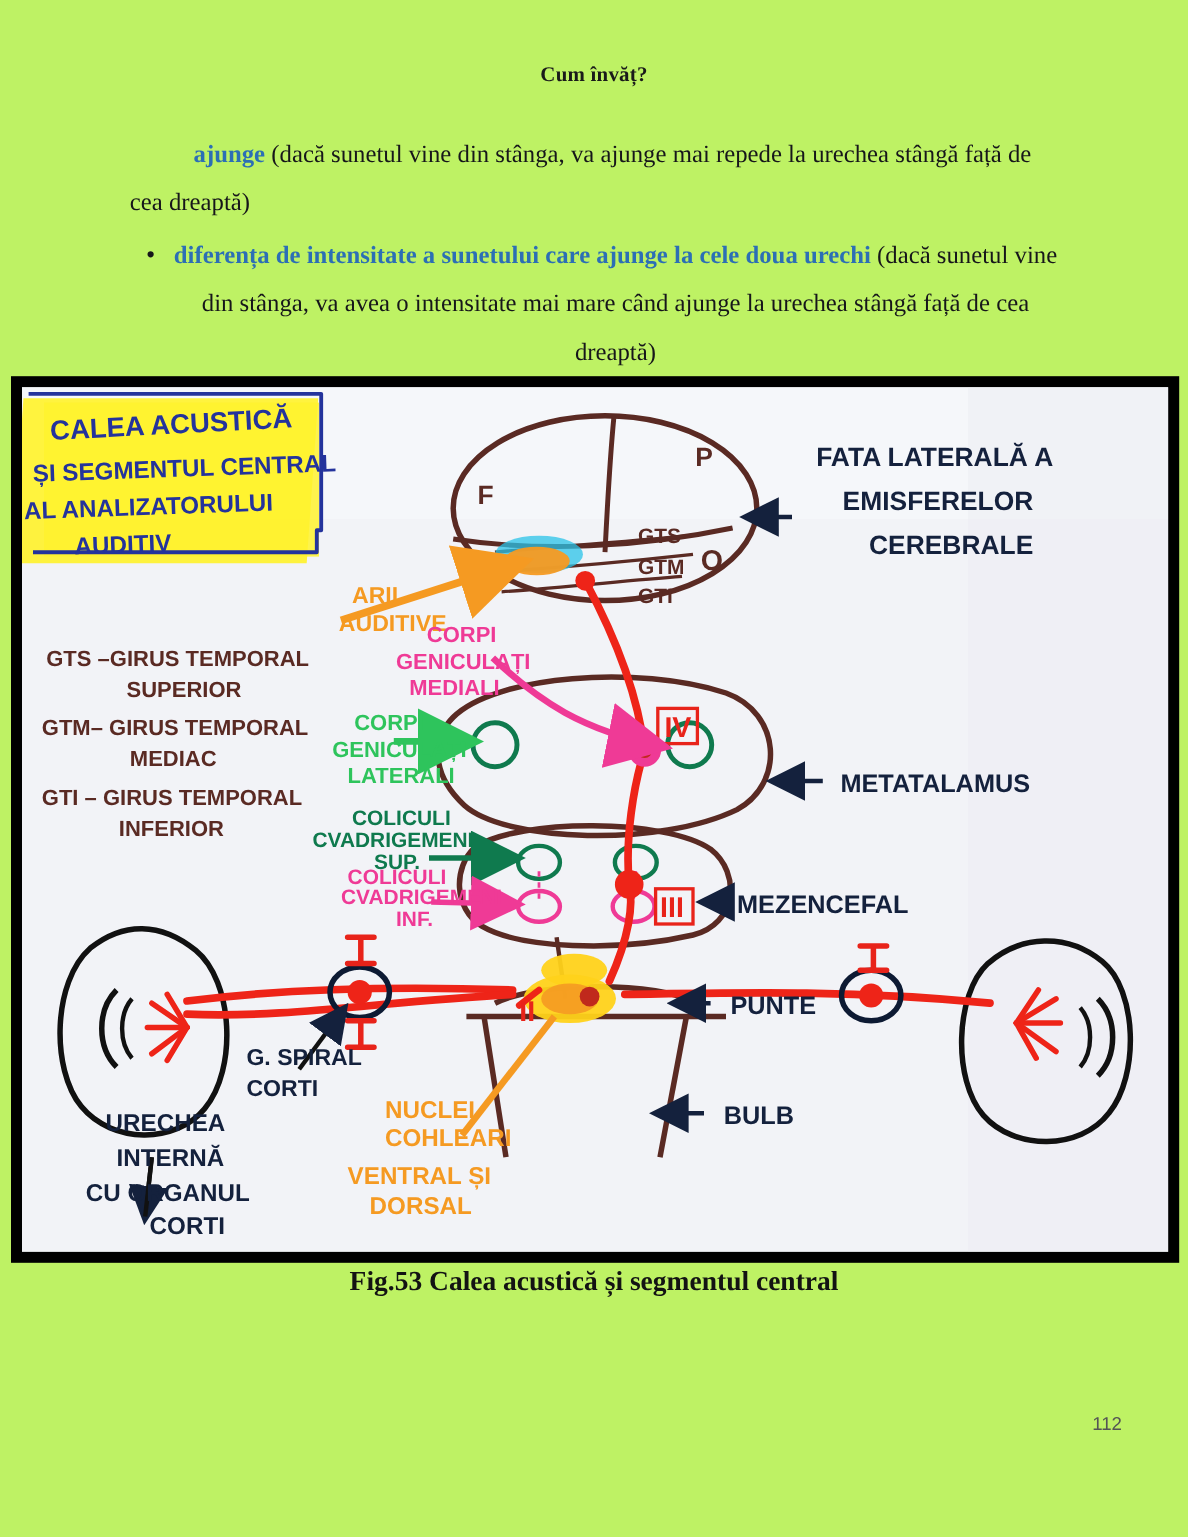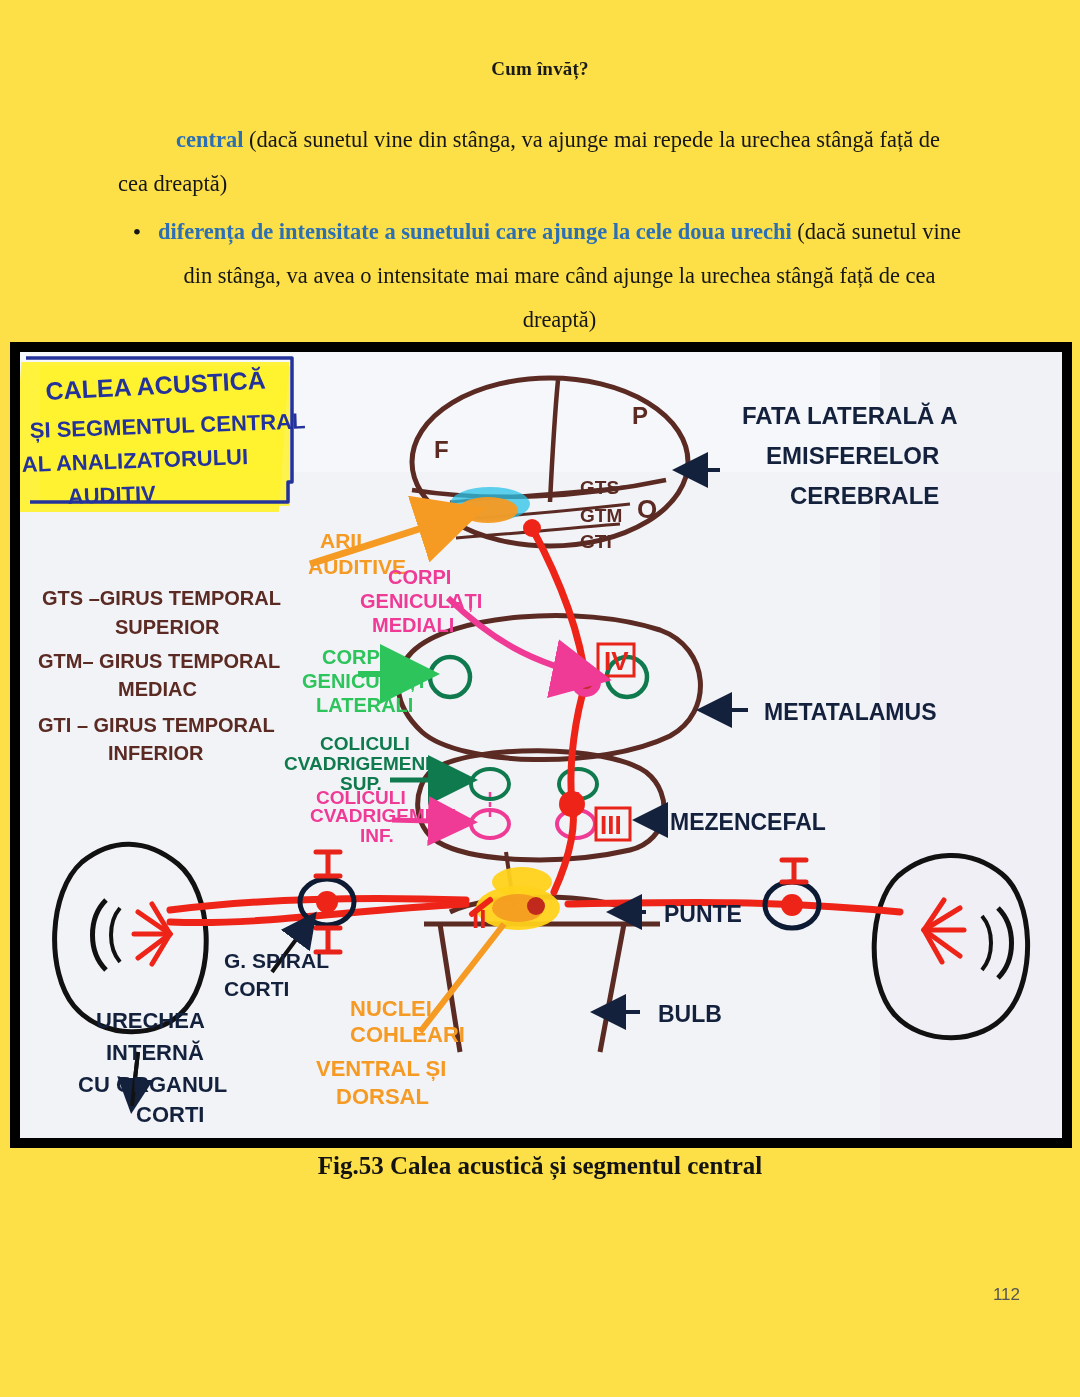--- a/index.html
+++ b/index.html
@@ -17,7 +17,7 @@
   .page {
     position: absolute;
     inset: 0;
-    background: #fde047;
+    background: #bef264;
   }
   
   .running-header {

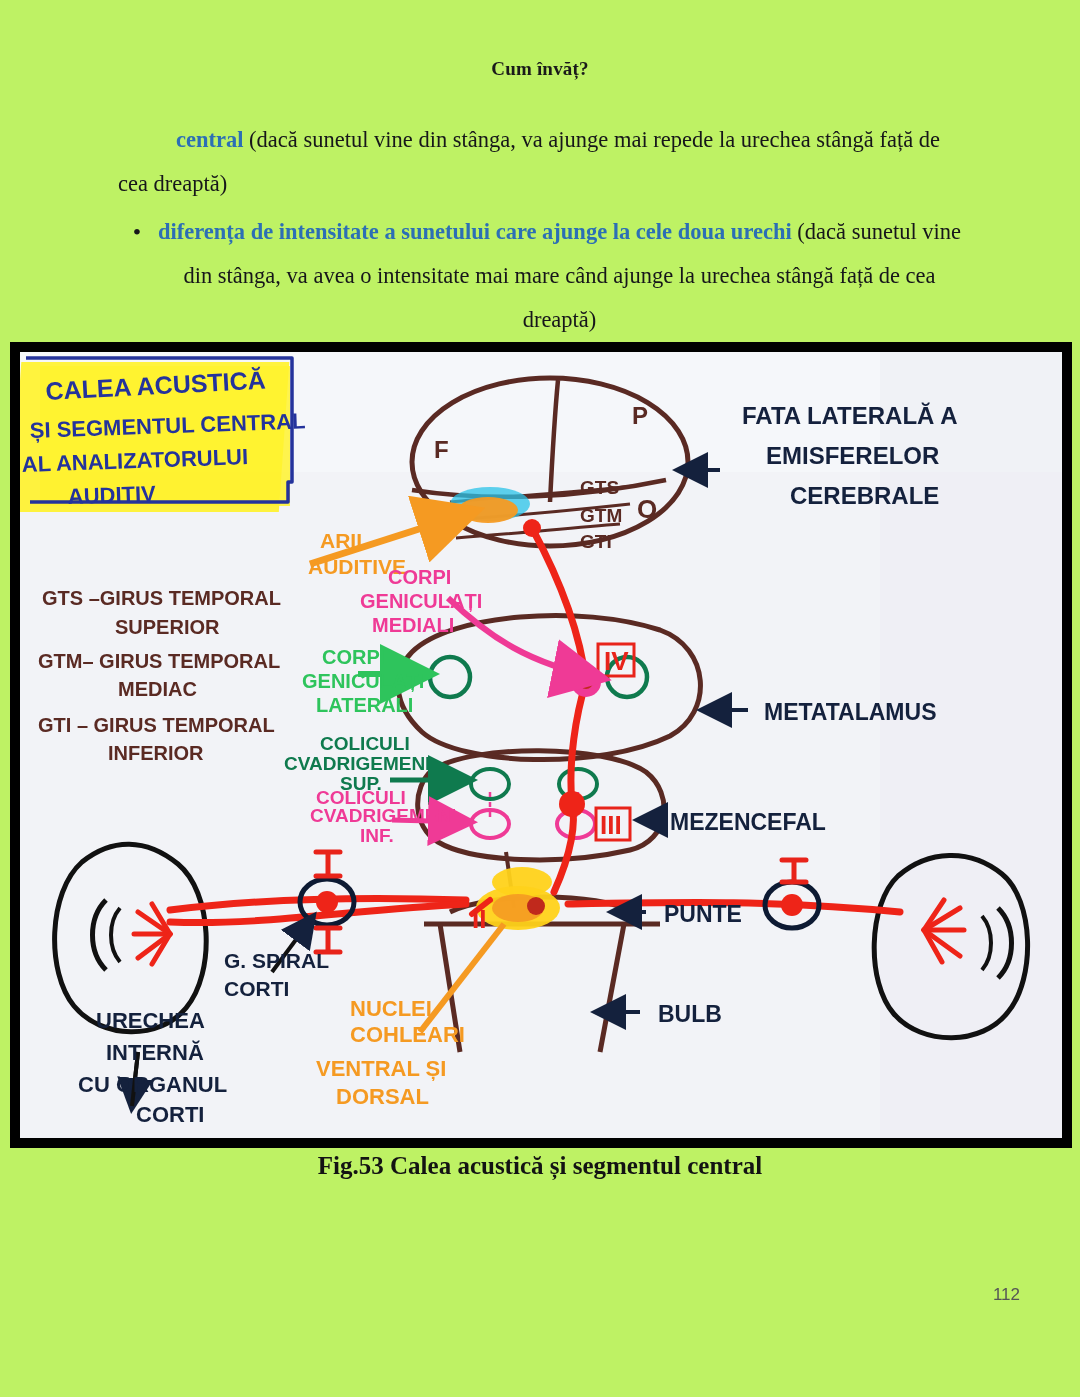--- a/index.html
+++ b/index.html
@@ -117,7 +117,7 @@
 
   <div class="body-text">
     <div class="para-cont">
-      <span class="kw">central</span><span> (dacă sunetul vine din stânga, va ajunge mai repede la urechea stângă față de cea dreaptă)</span>
+      <span class="kw">ajunge</span><span> (dacă sunetul vine din stânga, va ajunge mai repede la urechea stângă față de cea dreaptă)</span>
     </div>
 
     <div class="bullet-row">

